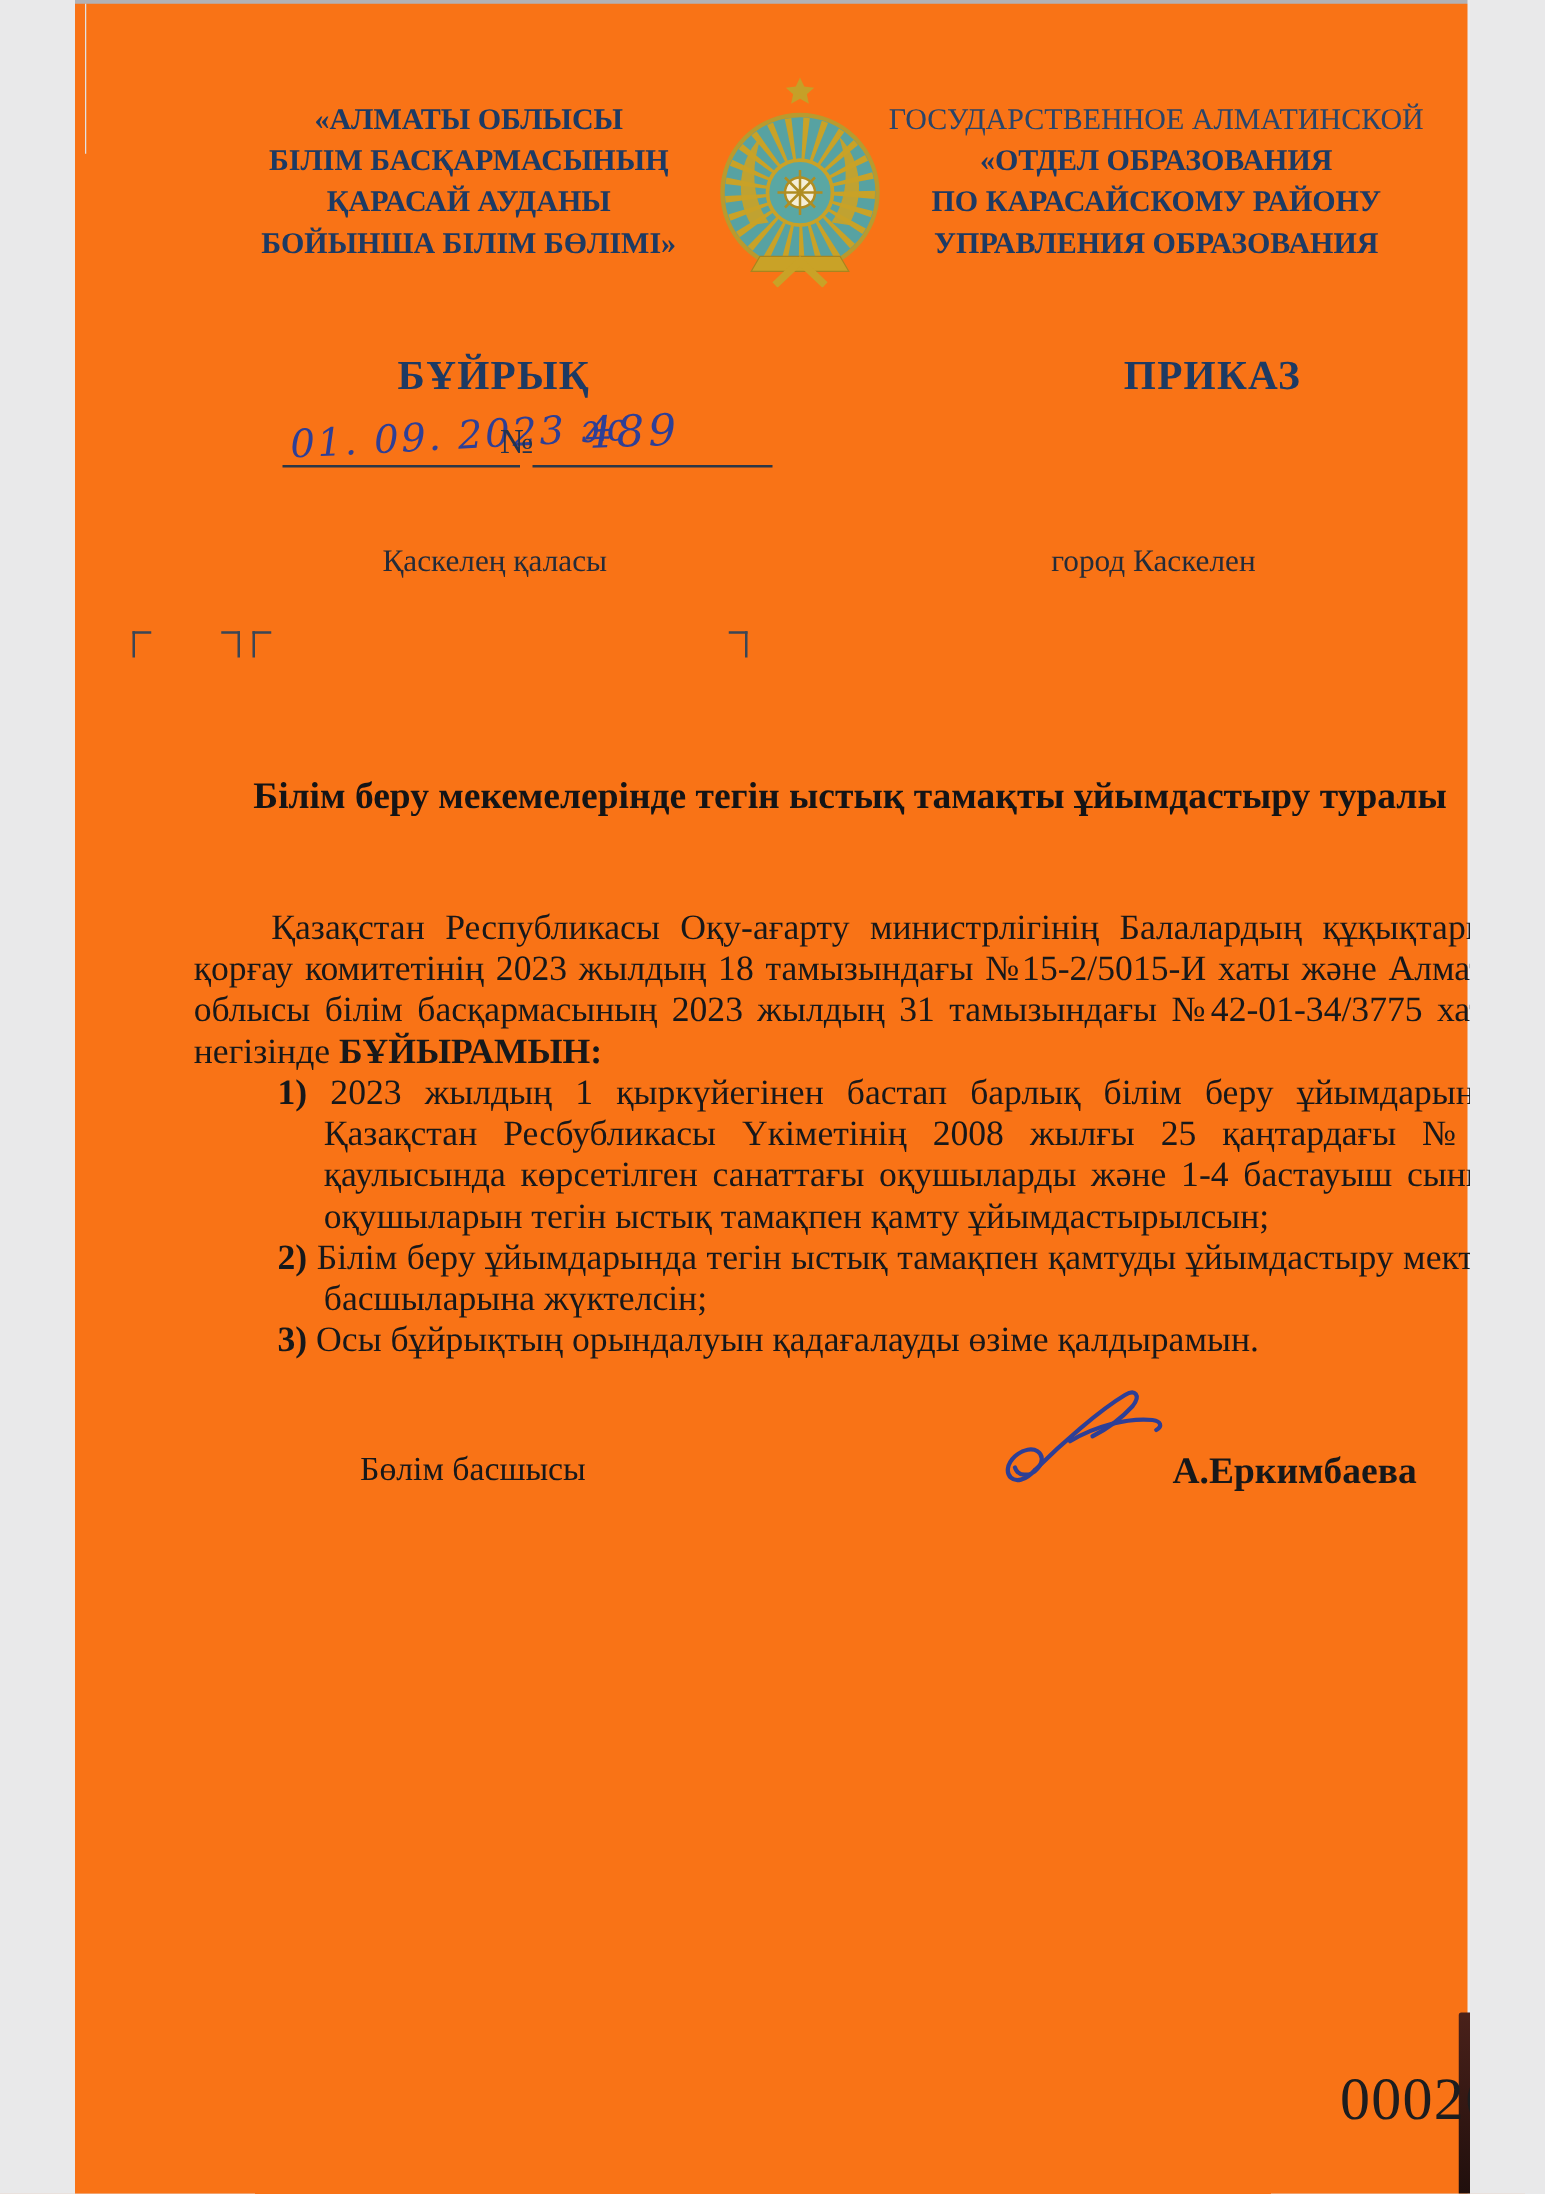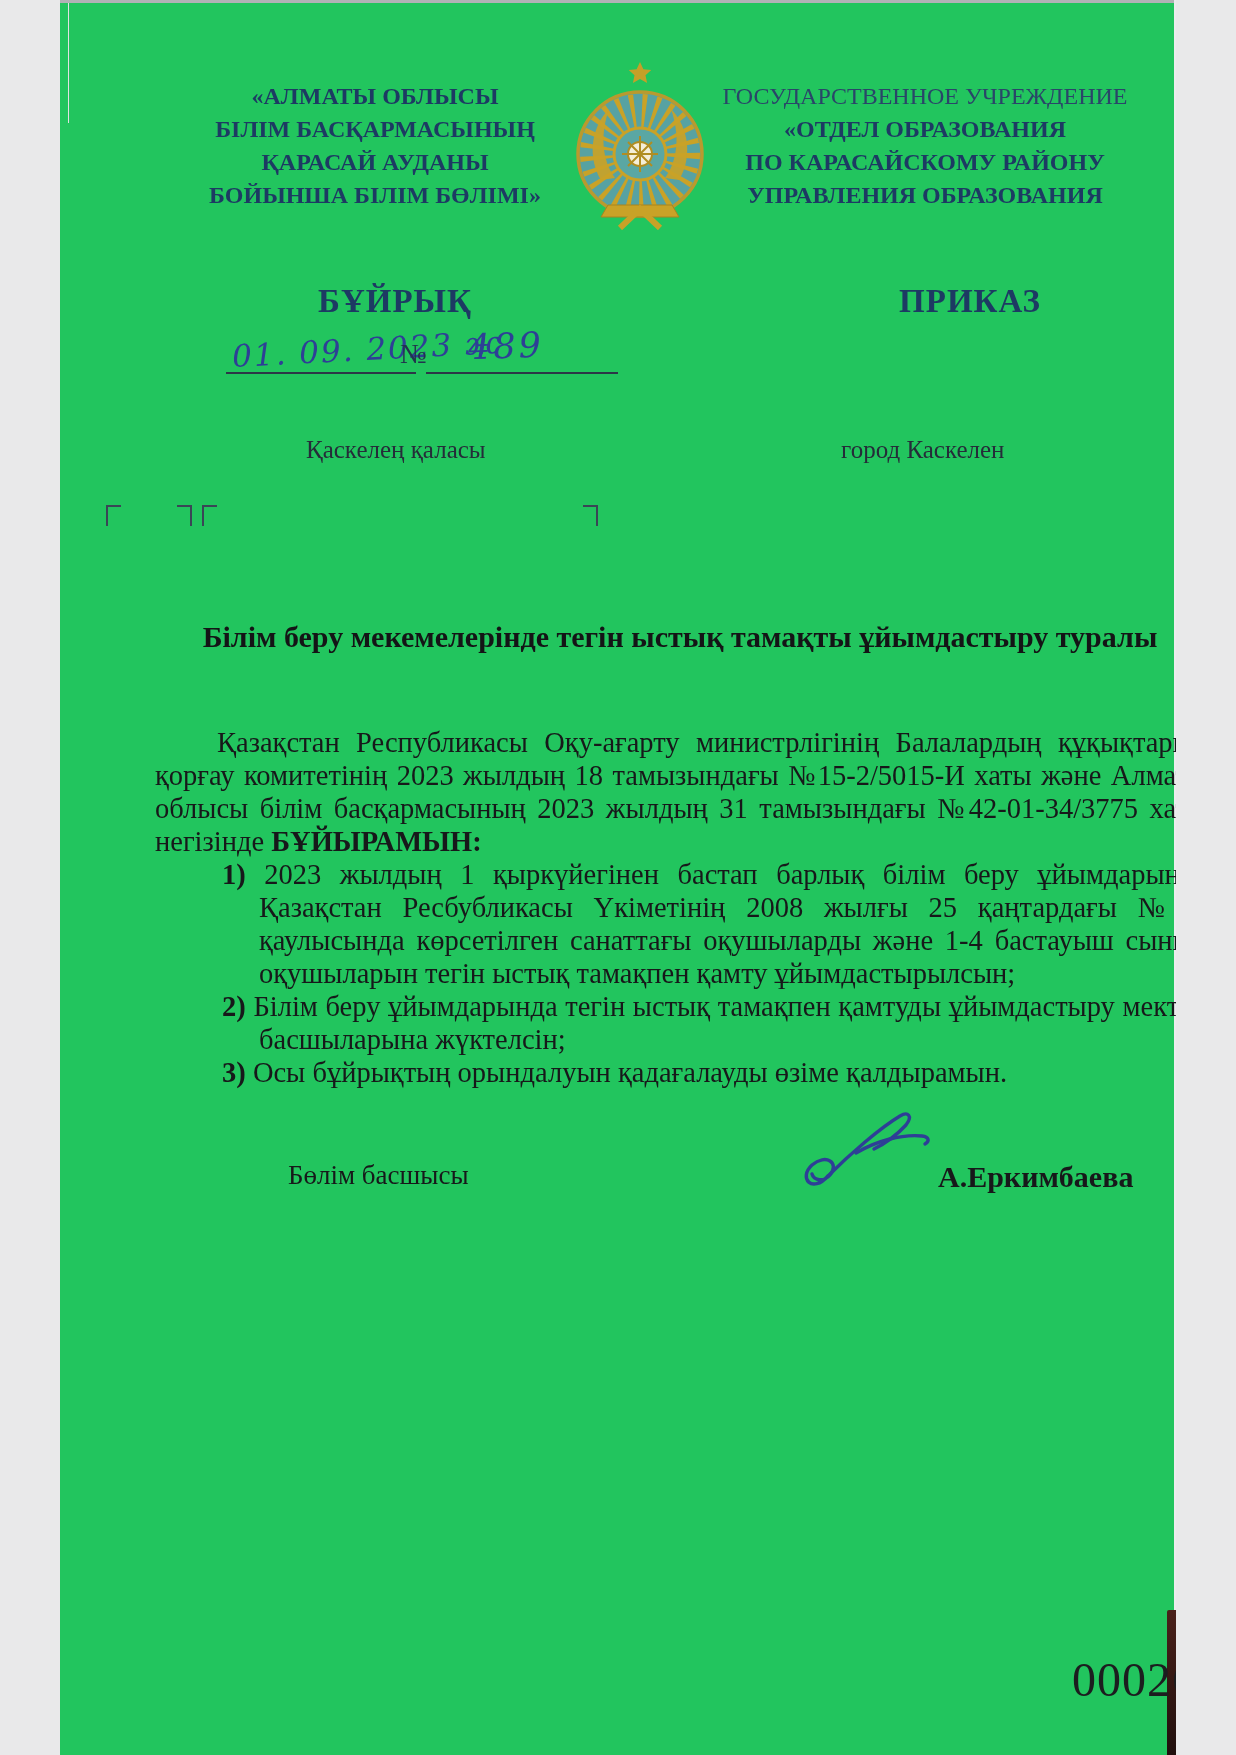--- a/index.html
+++ b/index.html
@@ -7,7 +7,7 @@
     position:relative;
     width:1116px;height:1755px;
     margin:0 auto;
-    background:#22c55e;
+    background:#f97316;
     font-family:"Liberation Serif","DejaVu Serif",serif;
     color:#1a1b1d;
     overflow:hidden;

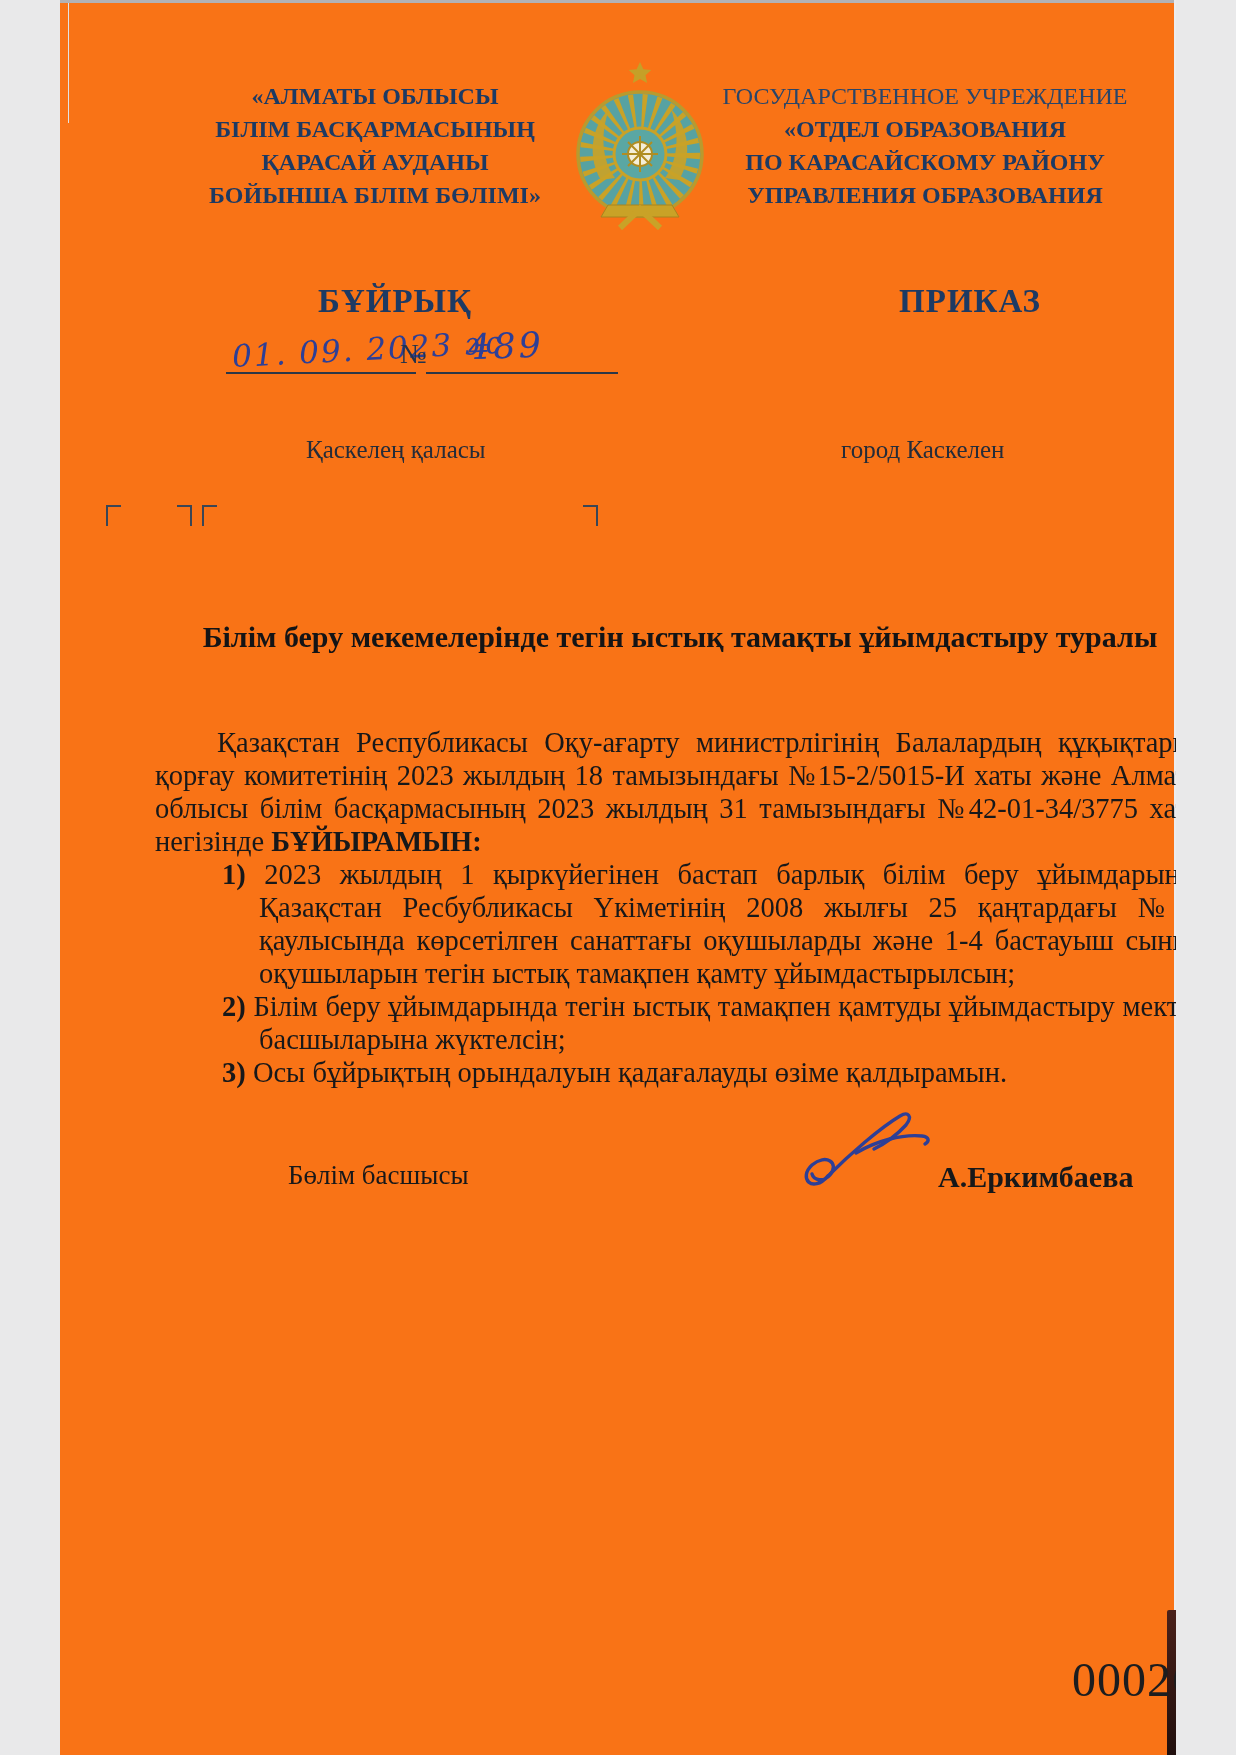--- a/index.html
+++ b/index.html
@@ -114,7 +114,7 @@
   </div>
 
   <div class="org-right">
-    <div class="org-top">ГОСУДАРСТВЕННОЕ УЧРЕЖДЕНИЕ</div>
+    <div class="org-top">ГОСУДАРСТВЕННОЕ АЛМАТИНСКОЙ</div>
     <div>«ОТДЕЛ ОБРАЗОВАНИЯ</div>
     <div>ПО КАРАСАЙСКОМУ РАЙОНУ</div>
     <div>УПРАВЛЕНИЯ ОБРАЗОВАНИЯ</div>

